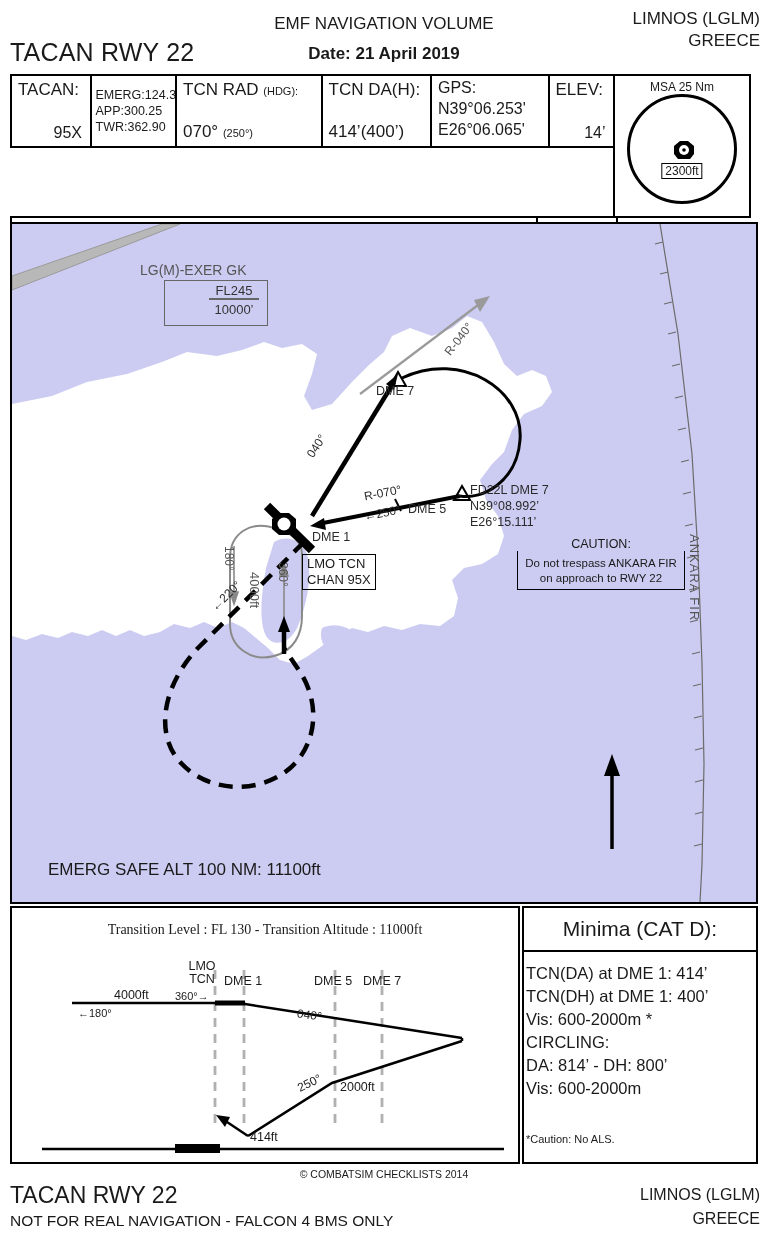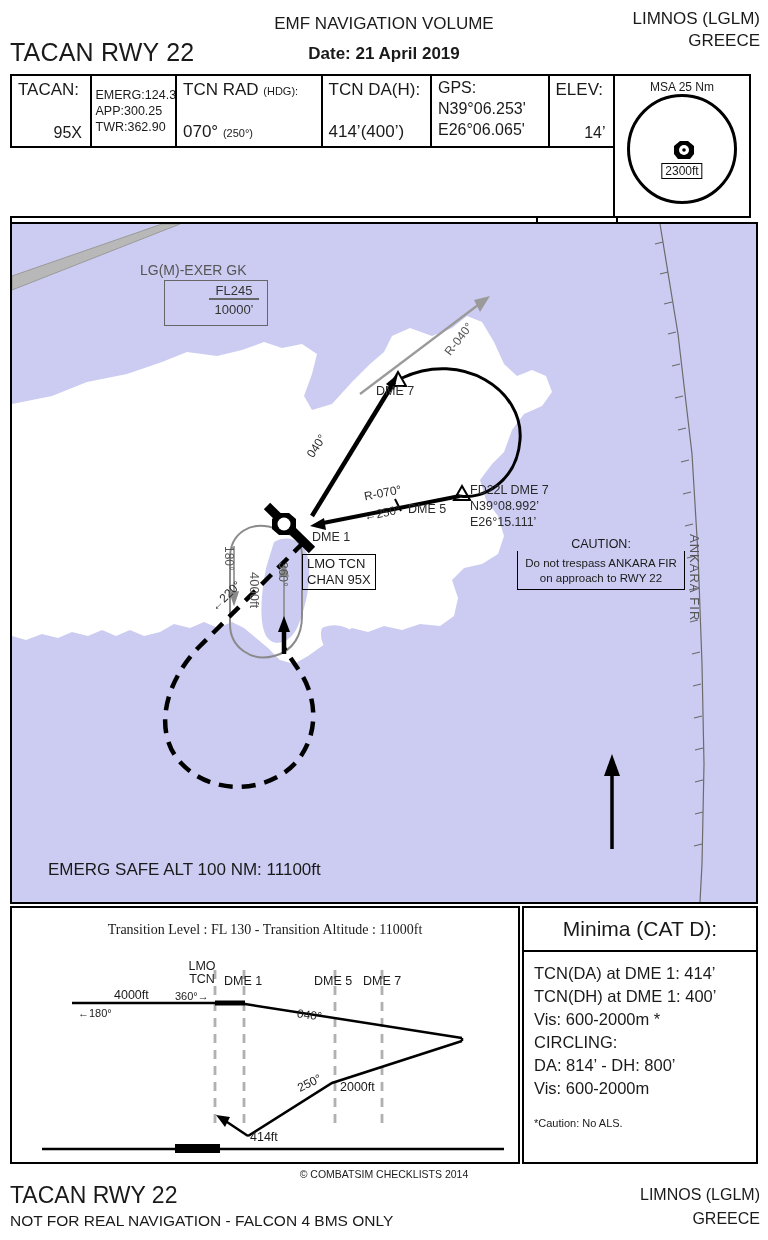--- a/index.html
+++ b/index.html
@@ -78,7 +78,7 @@
        border:2.5px solid #000;box-sizing:border-box;background:#fff;}
   .min-ttl{height:42px;border-bottom:2.5px solid #000;display:flex;align-items:center;
            justify-content:center;font-size:21px;}
-  .min-body{padding:10px 10px 0 10px;font-size:16.5px;line-height:23px;}
+  .min-body{padding:10px 10px 0 2px;font-size:16.5px;line-height:23px;}
   .min-note{margin-top:12px;font-size:11px;}
 
   

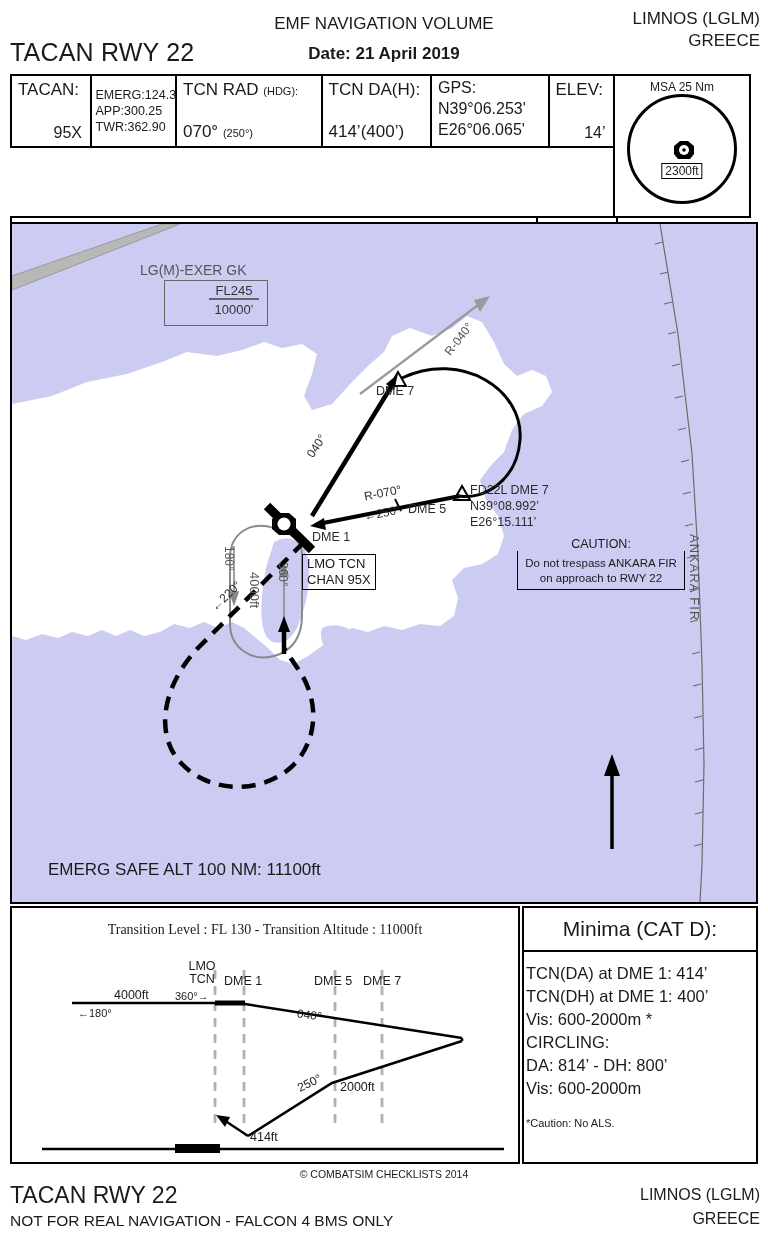--- a/index.html
+++ b/index.html
@@ -79,7 +79,7 @@
   .min-ttl{height:42px;border-bottom:2.5px solid #000;display:flex;align-items:center;
            justify-content:center;font-size:21px;}
   .min-body{padding:10px 10px 0 2px;font-size:16.5px;line-height:23px;}
-  .min-note{margin-top:12px;font-size:11px;}
+  .min-note{margin-top:28px;font-size:11px;}
 
   
   .copy{position:absolute;left:0;right:0;top:1168px;text-align:center;font-size:10.5px;}

